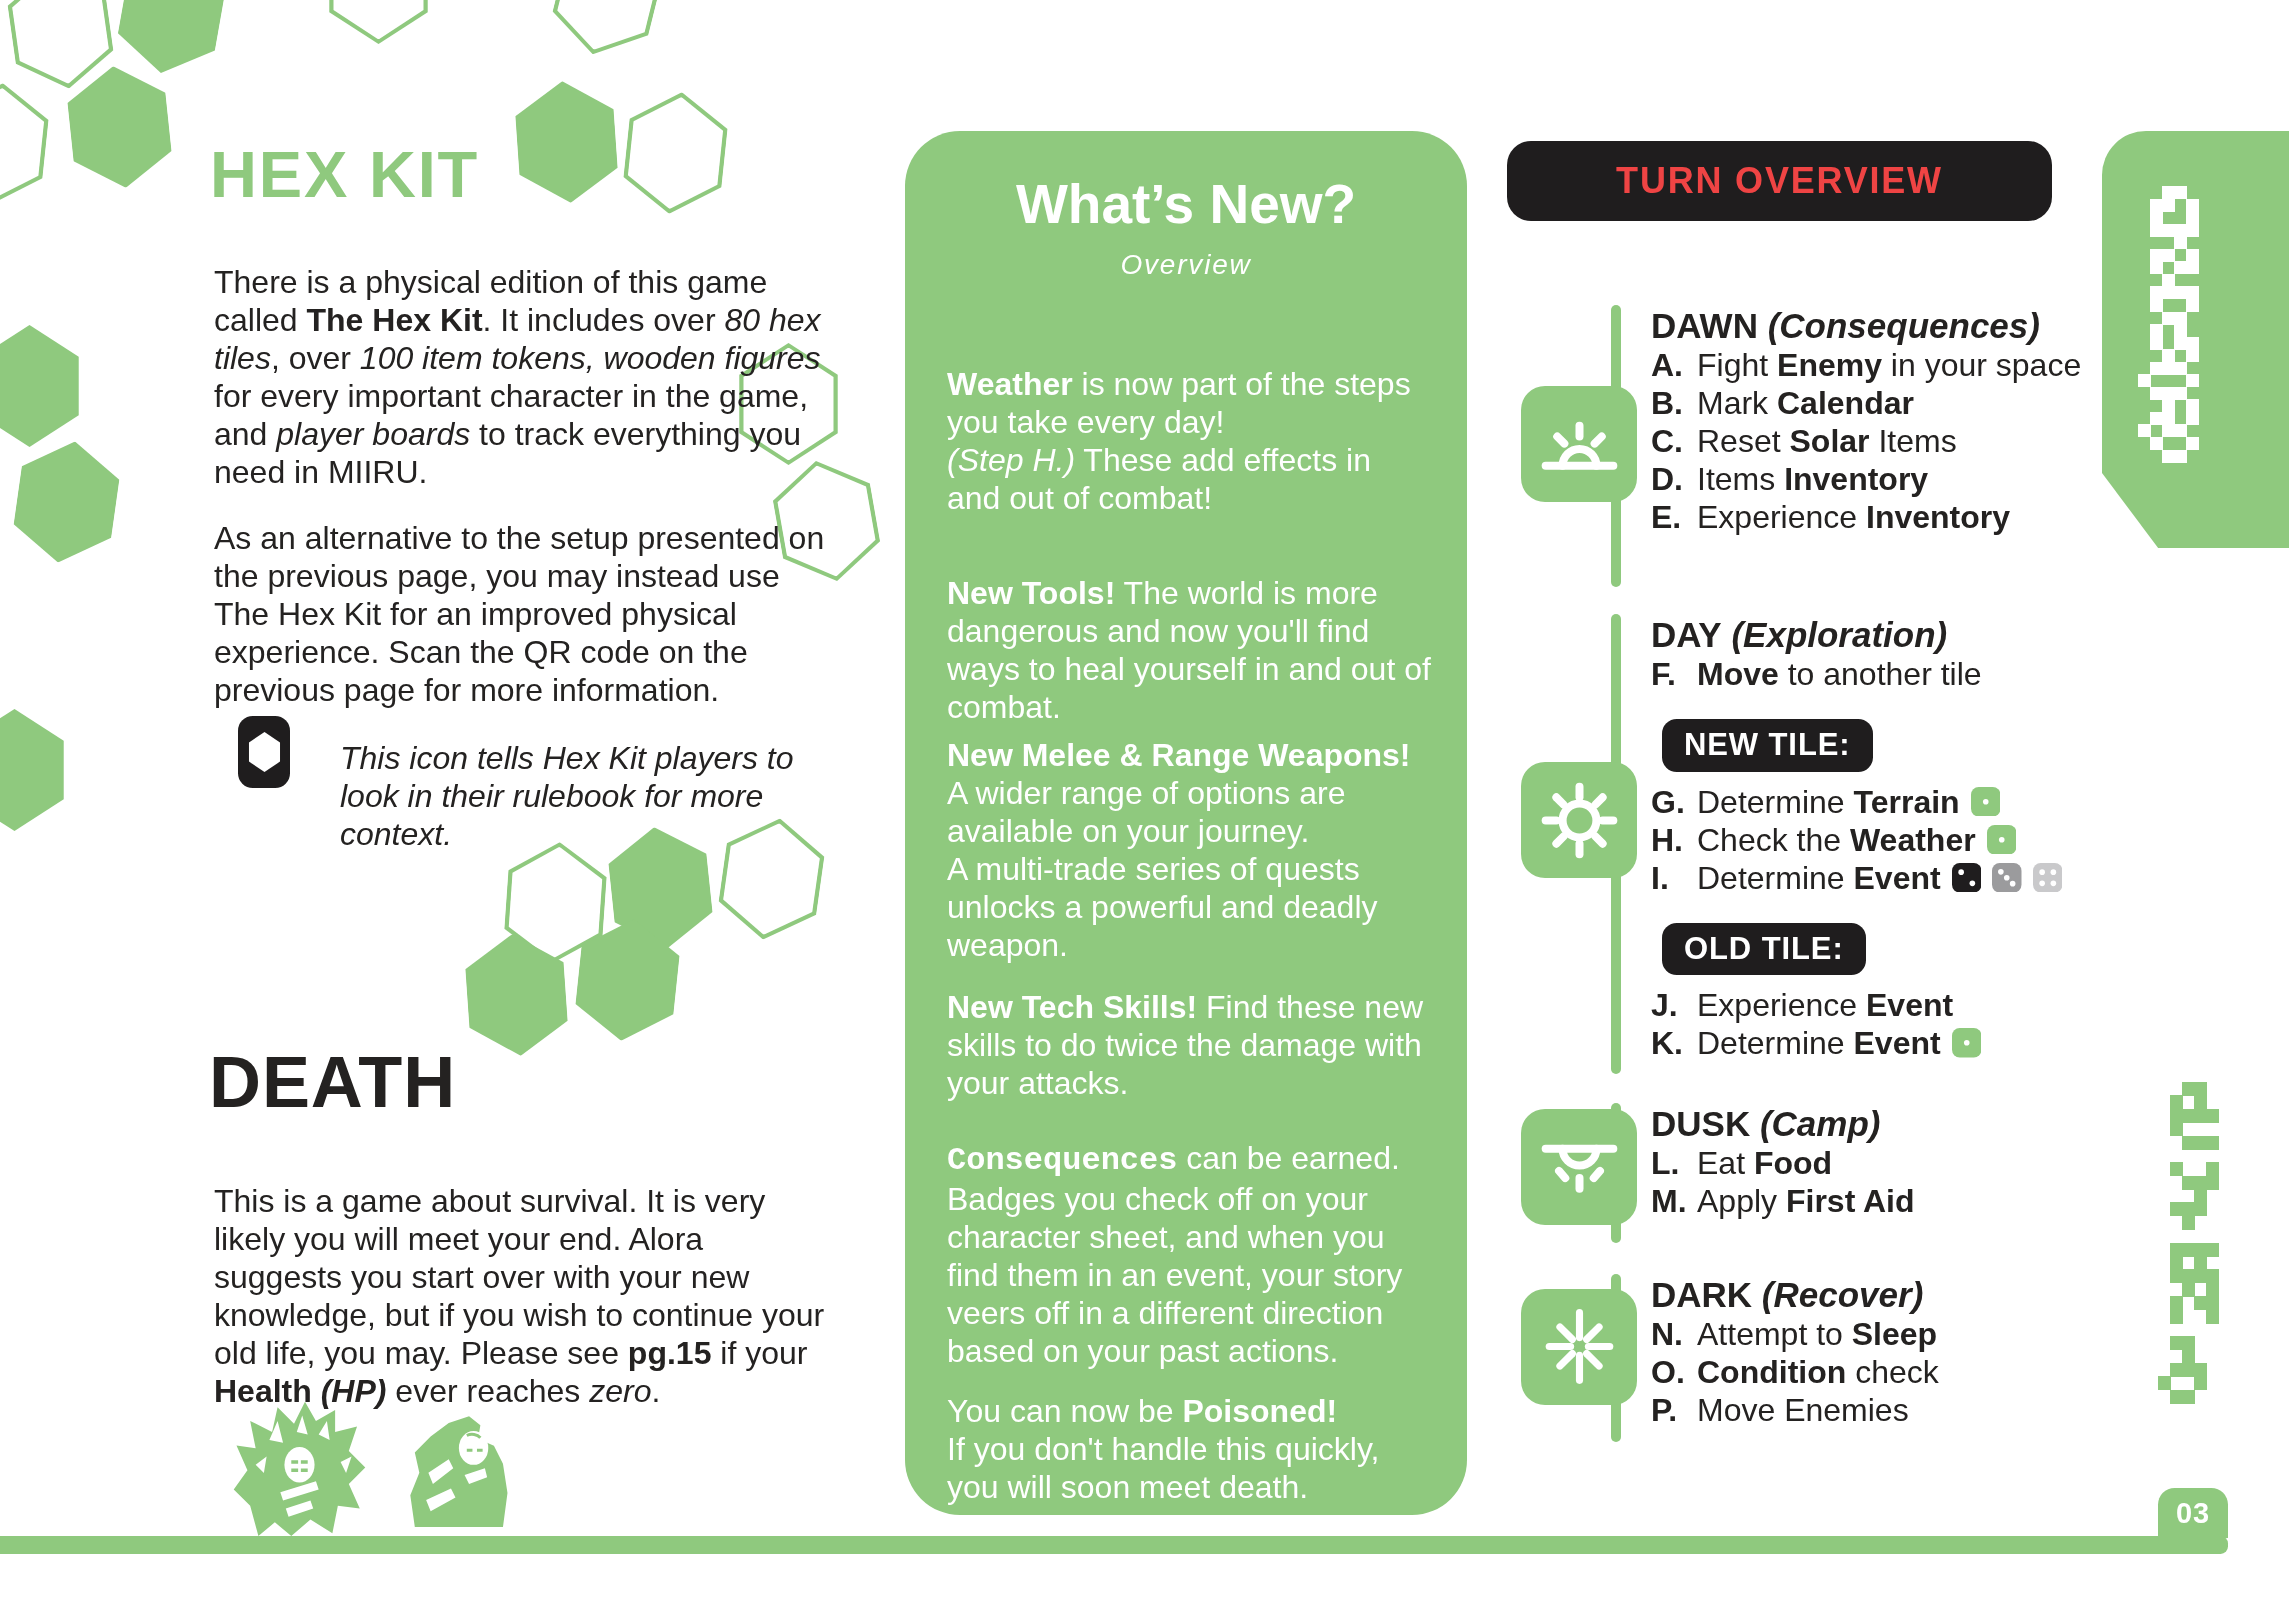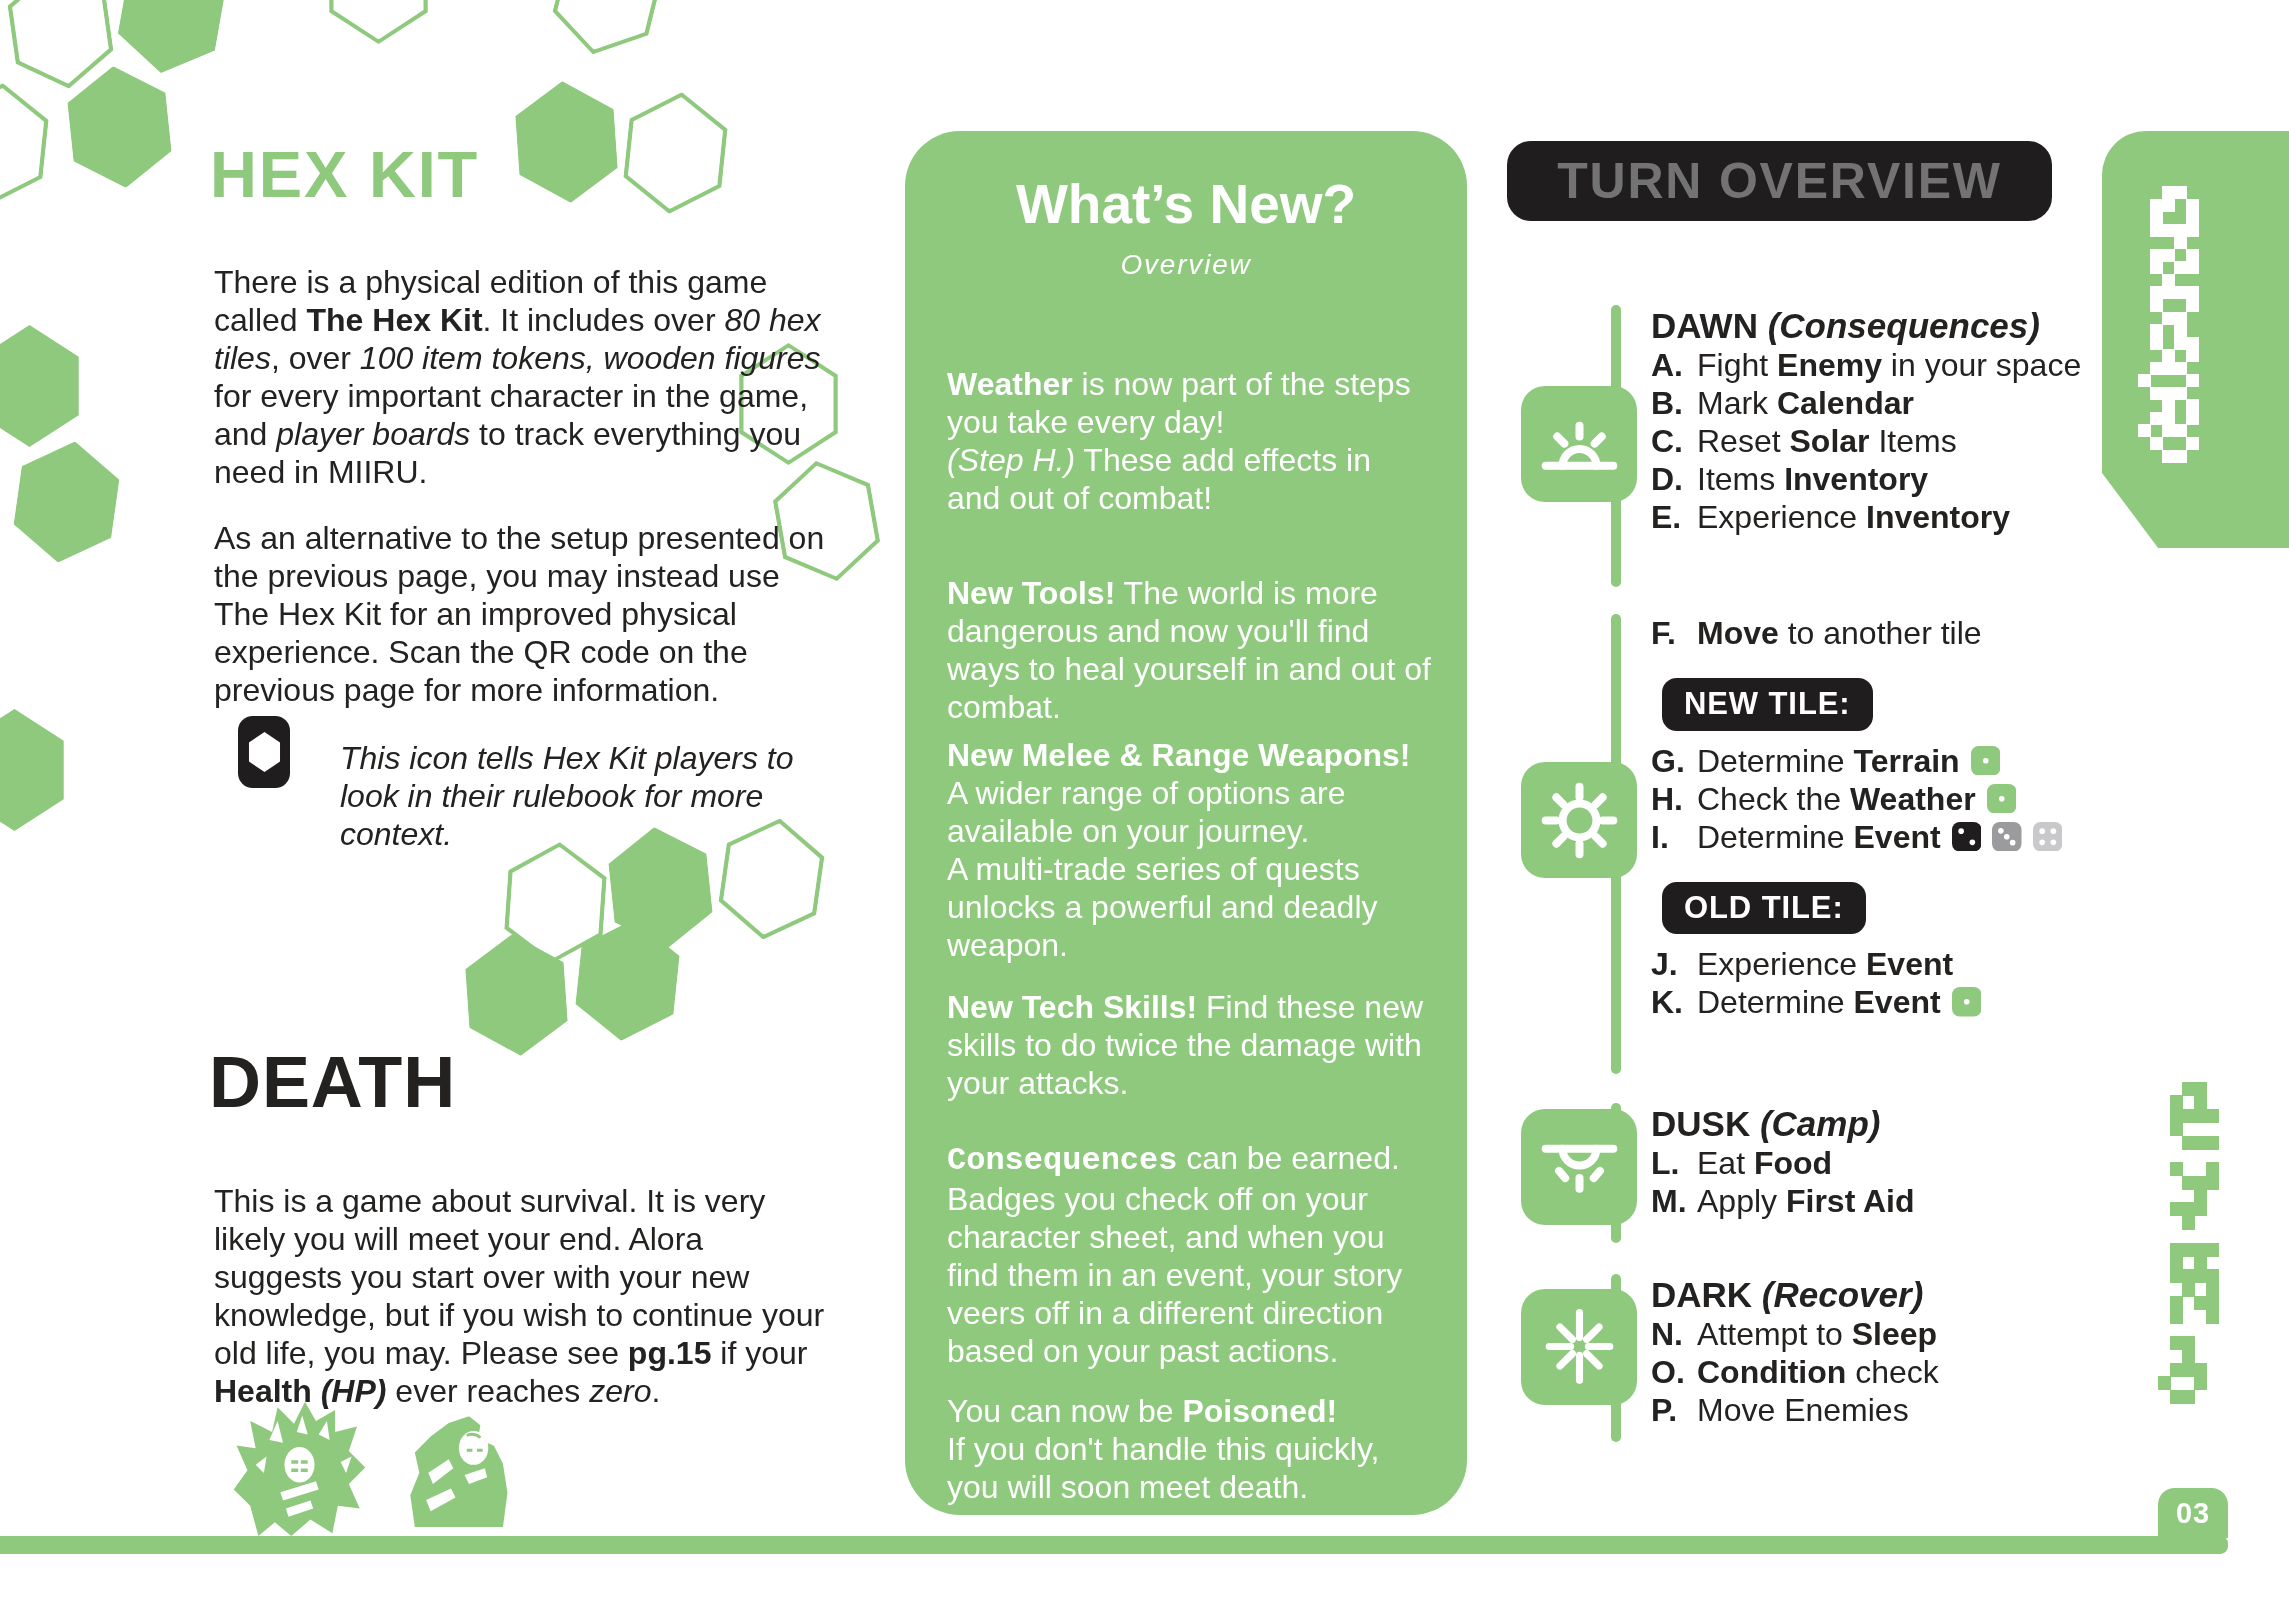--- a/index.html
+++ b/index.html
@@ -59,7 +59,7 @@
   
   .to-badge{position:absolute;left:1507px;top:141px;width:545px;height:80px;background:var(--badge);
        border-radius:24px;display:flex;align-items:center;justify-content:center;}
-  .to-badge span{color:#737373;font-size:50px;font-weight:bold;letter-spacing:1.8px;}
+  .to-badge span{color:#ef4444;font-size:36px;font-weight:bold;letter-spacing:1.8px;}
   .to-group{position:absolute;left:1611px;width:646px;}
   .to-group .bar{position:absolute;left:0;top:0;bottom:0;width:10px;background:var(--green);border-radius:5.5px;}
   .icon-box{position:absolute;left:-90px;width:116px;height:116px;background:var(--green);

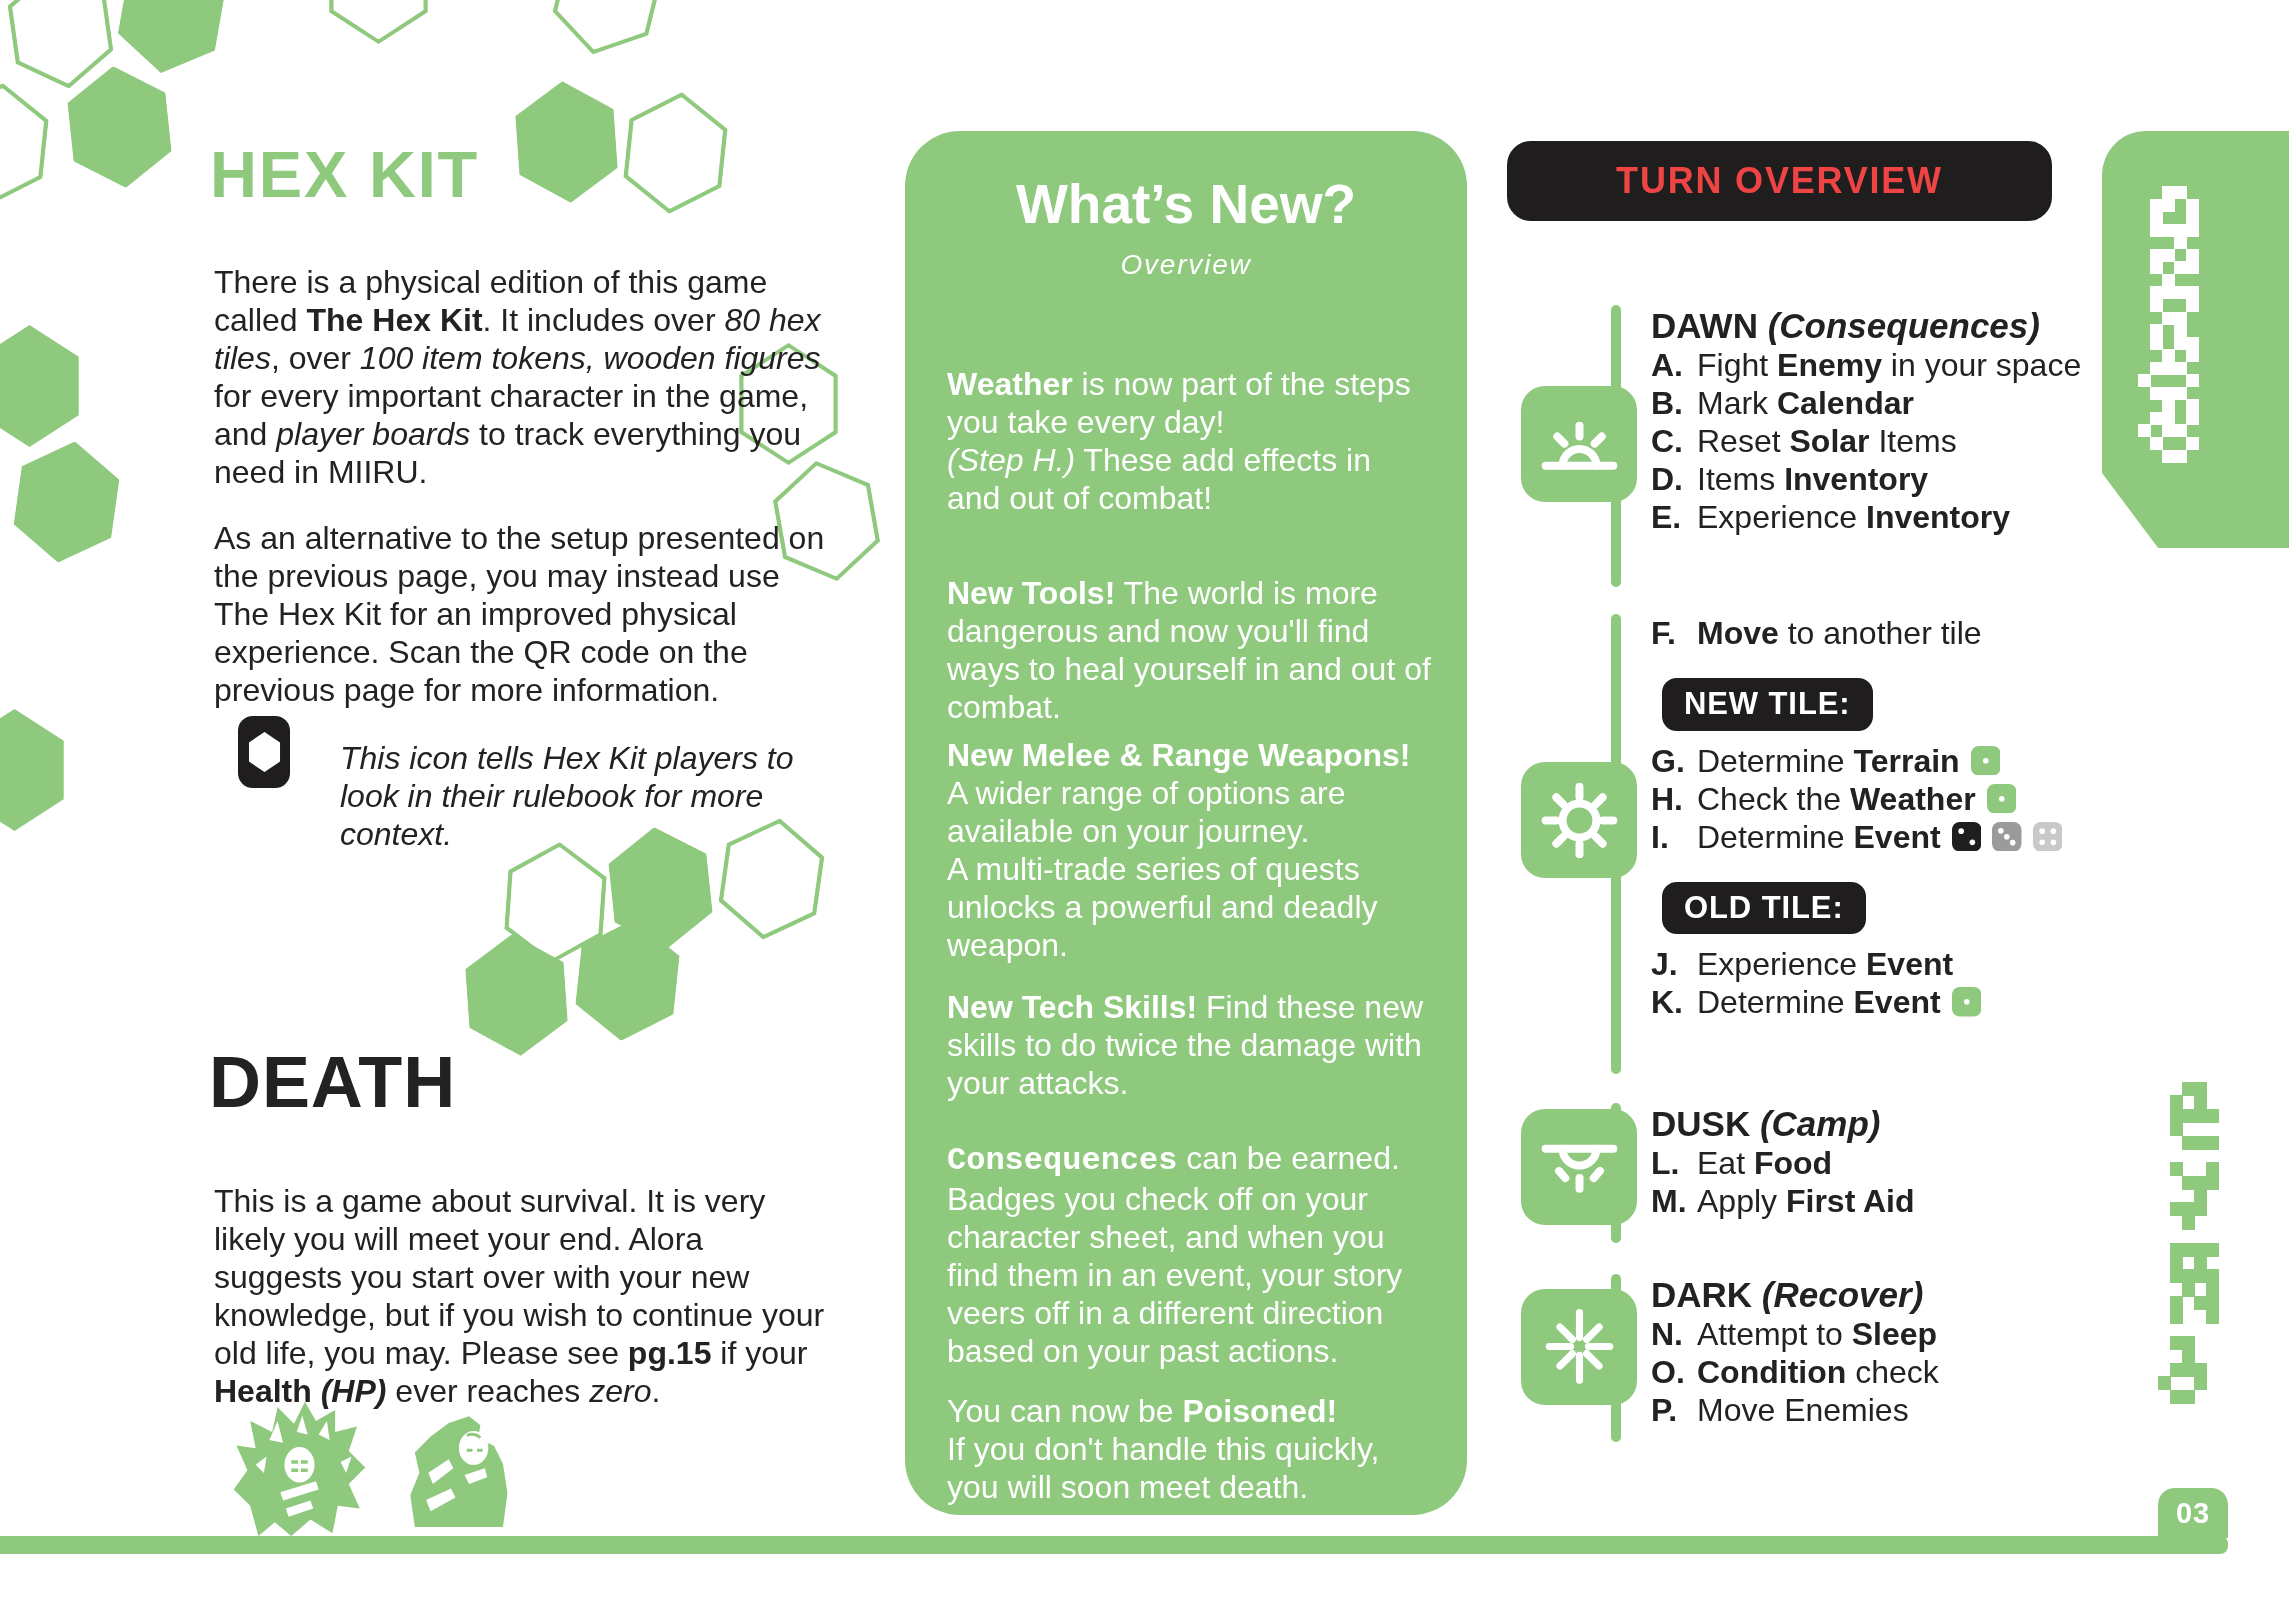--- a/index.html
+++ b/index.html
@@ -208,6 +208,7 @@
           </svg>
         </div>
         <div class="to-content">
+          <div class="to-title"><span class="t">DAY</span> <span class="s">(Exploration)</span></div>
           <div class="to-step">
             <span class="letter">F.</span>
             <span class="txt"><span style="font-weight: bold;">Move</span><span> to another tile</span></span>

